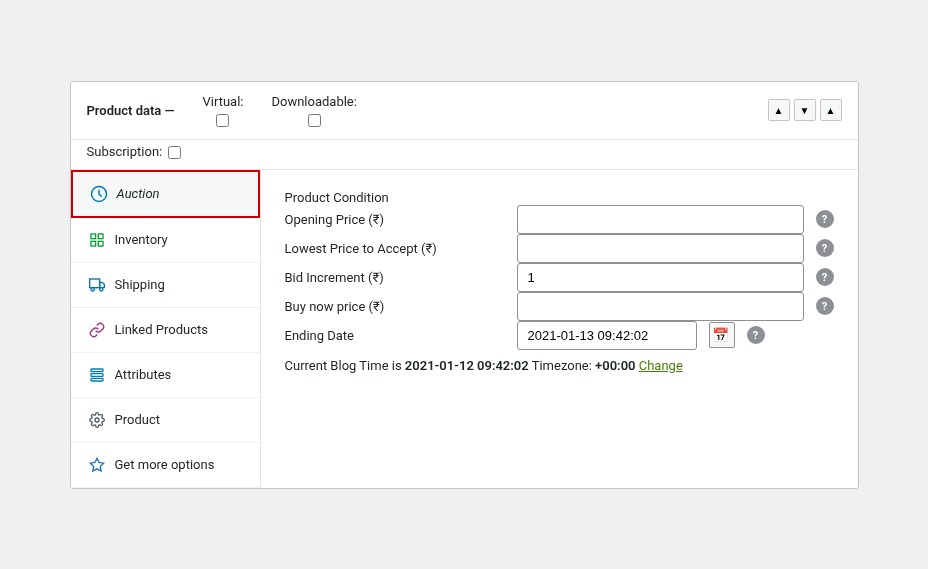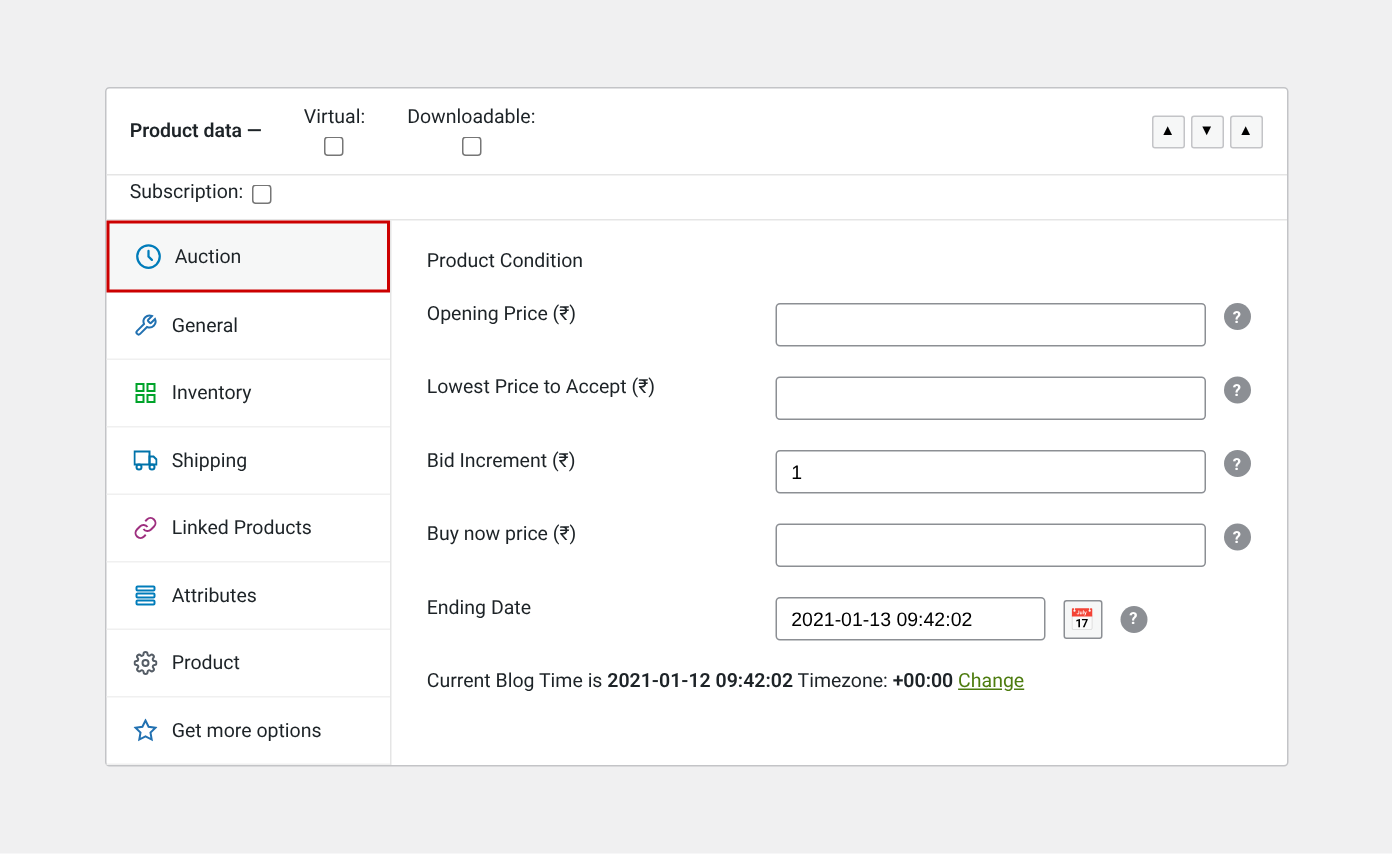--- a/index.html
+++ b/index.html
@@ -135,6 +135,7 @@
       background: #f6f7f7;
       border: 2px solid #cc0000;
       color: #1d2327;
+      font-style: italic;
     }
     .sidebar-icon {
       width: 20px;

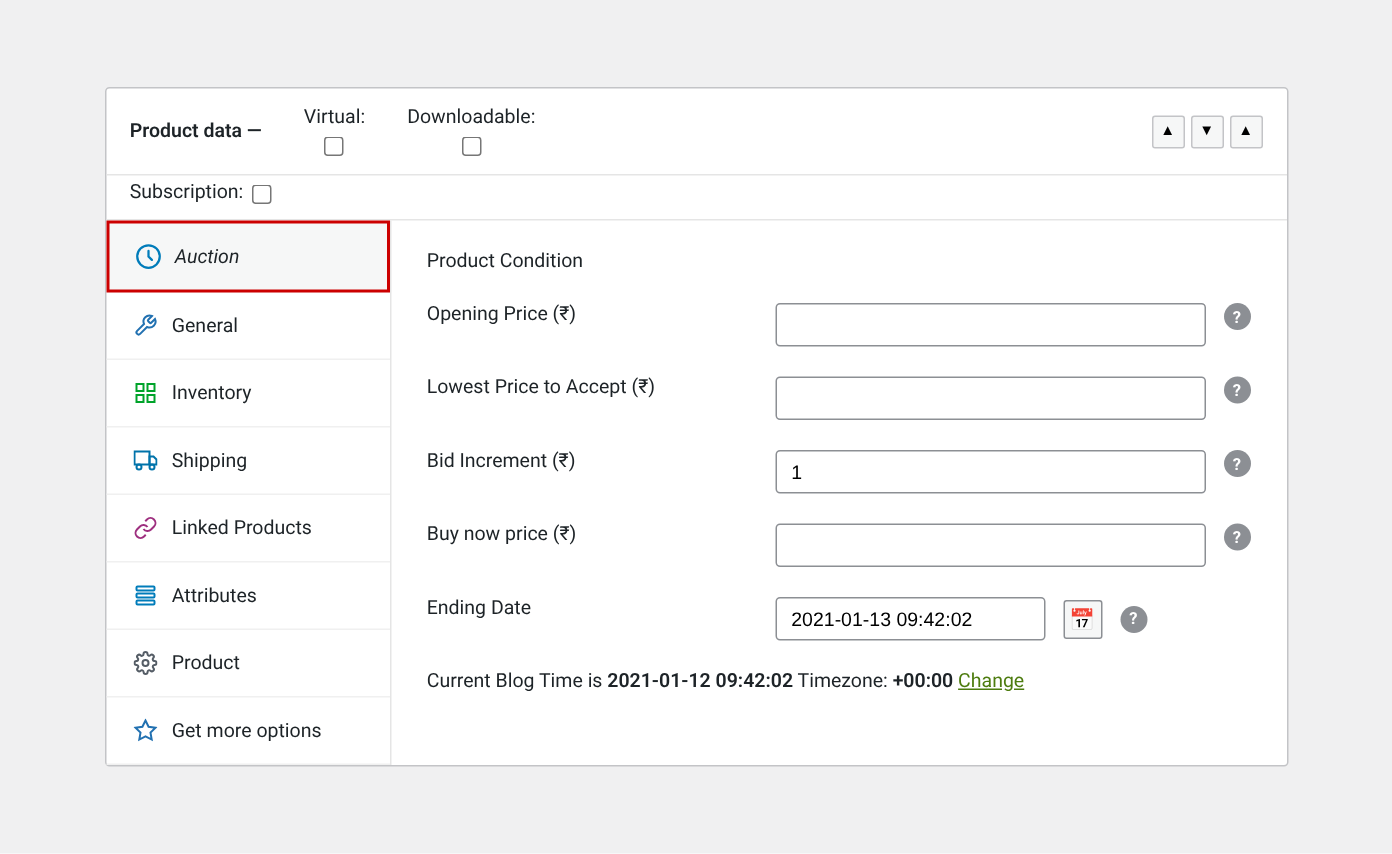--- a/index.html
+++ b/index.html
@@ -152,7 +152,7 @@
     }
     .field-row {
       display: flex;
-      margin-bottom: 20px;
+      align-items: center;
       gap: 12px;
     }
     .field-label {

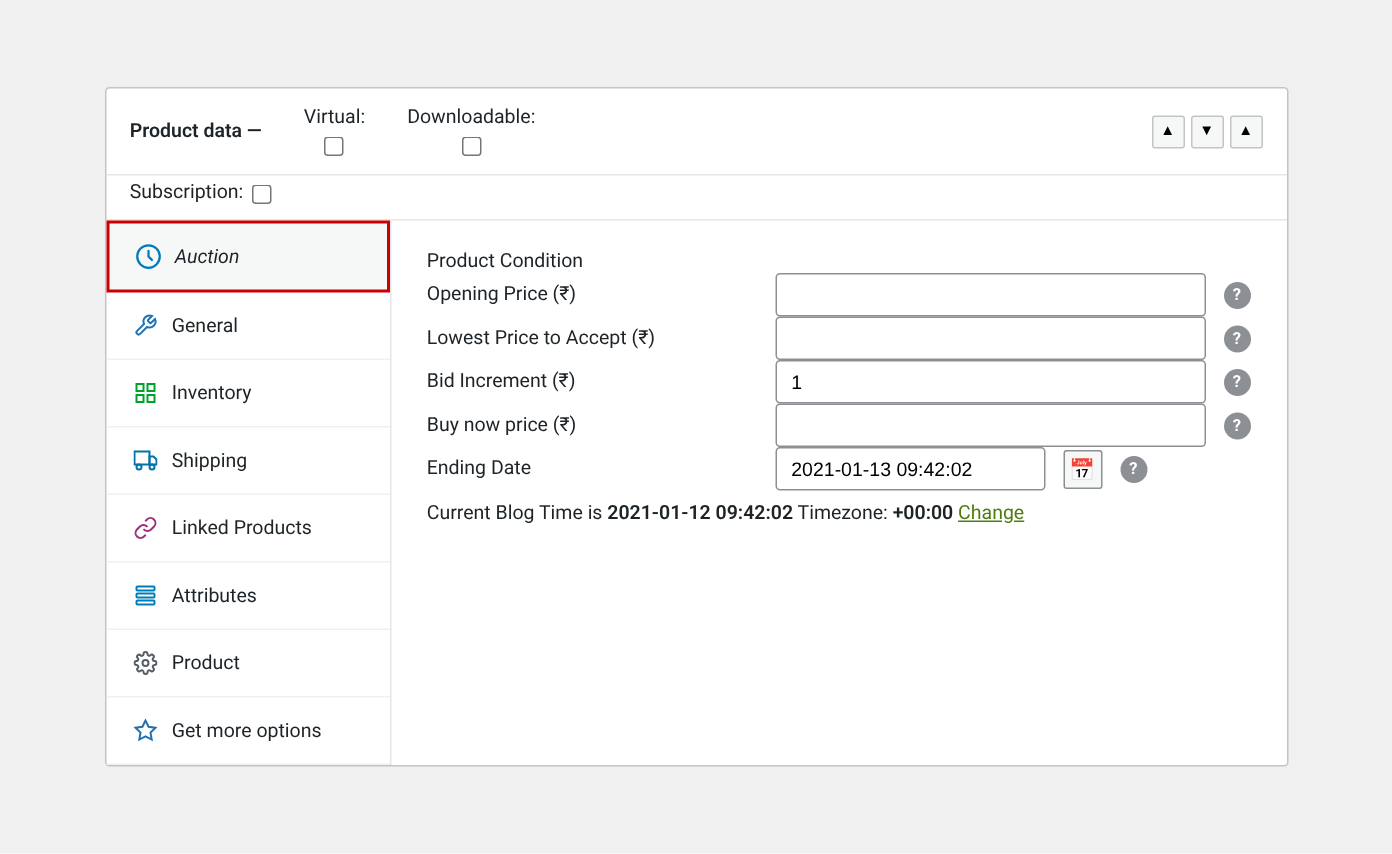--- a/index.html
+++ b/index.html
@@ -300,14 +300,6 @@
         <span>Auction</span>
       </div>
 
-      <div class="sidebar-item">
-        <span class="sidebar-icon icon-general">
-          <svg width="16" height="16" viewBox="0 0 24 24" fill="none" stroke="#2271b1" stroke-width="2">
-              <path d="M14.7 6.3a1 1 0 0 0 0 1.4l1.6 1.6a1 1 0 0 0 1.4 0l3.77-3.77a6 6 0 0 1-7.94 7.94l-6.91 6.91a2.12 2.12 0 0 1-3-3l6.91-6.91a6 6 0 0 1 7.94-7.94l-3.76 3.76z"></path>
-            </svg>
-        </span>
-        <span>General</span>
-      </div>
 
       <div class="sidebar-item">
         <span class="sidebar-icon icon-inventory">

